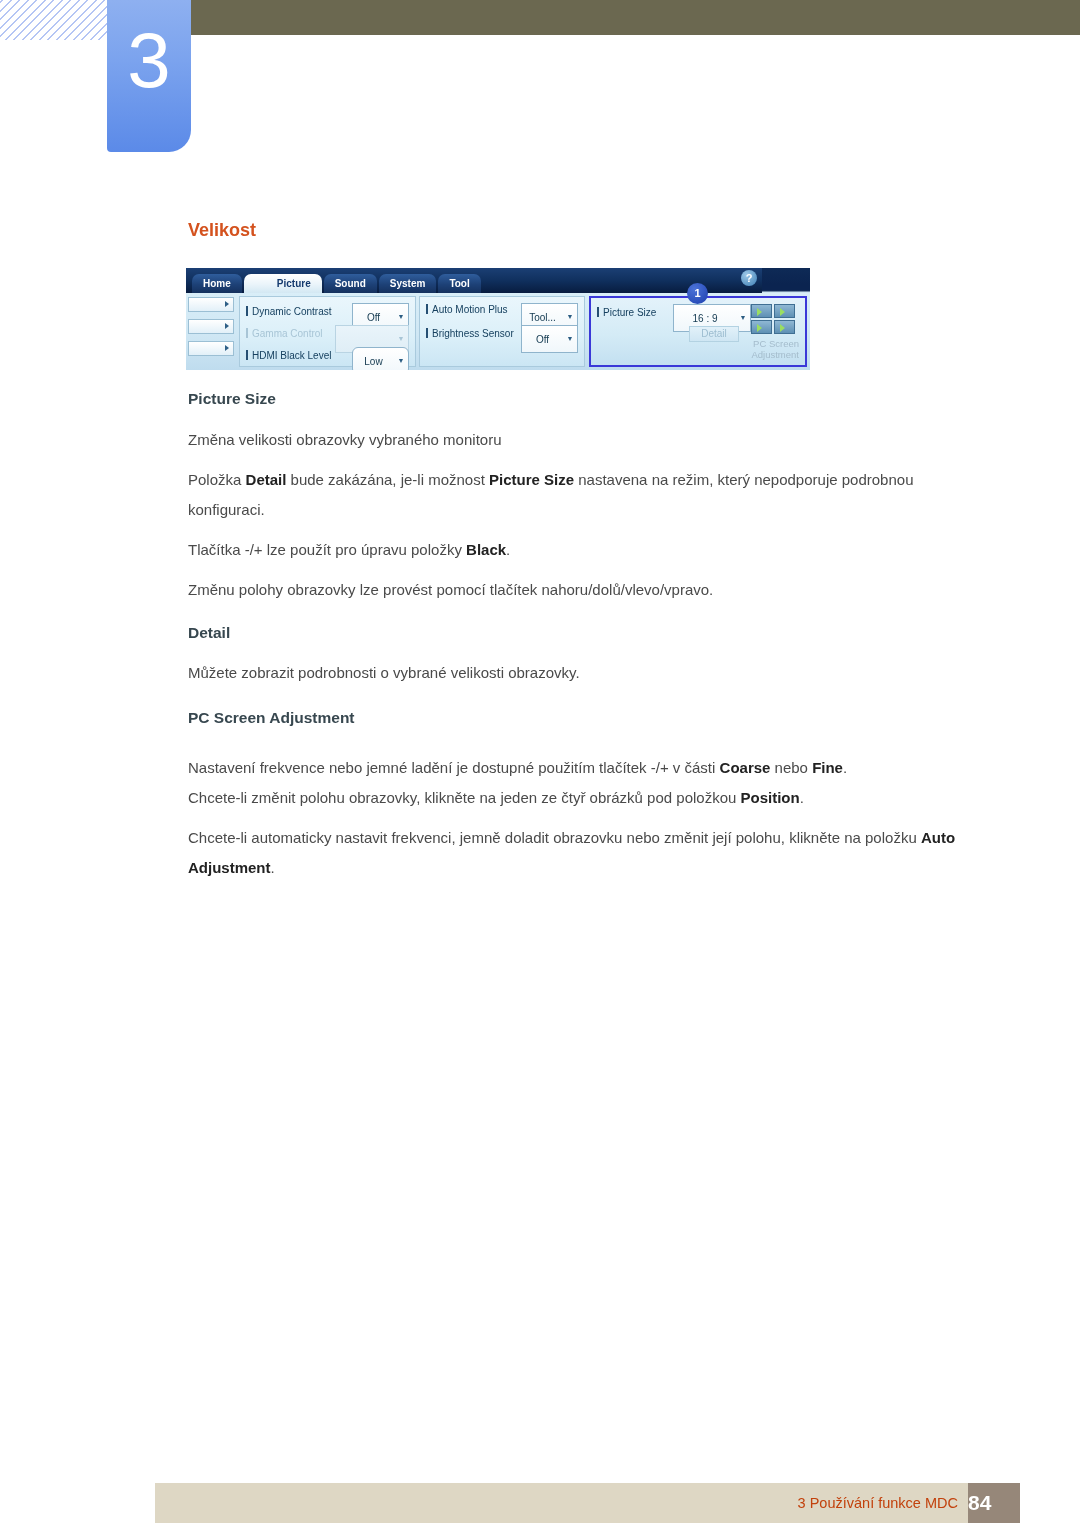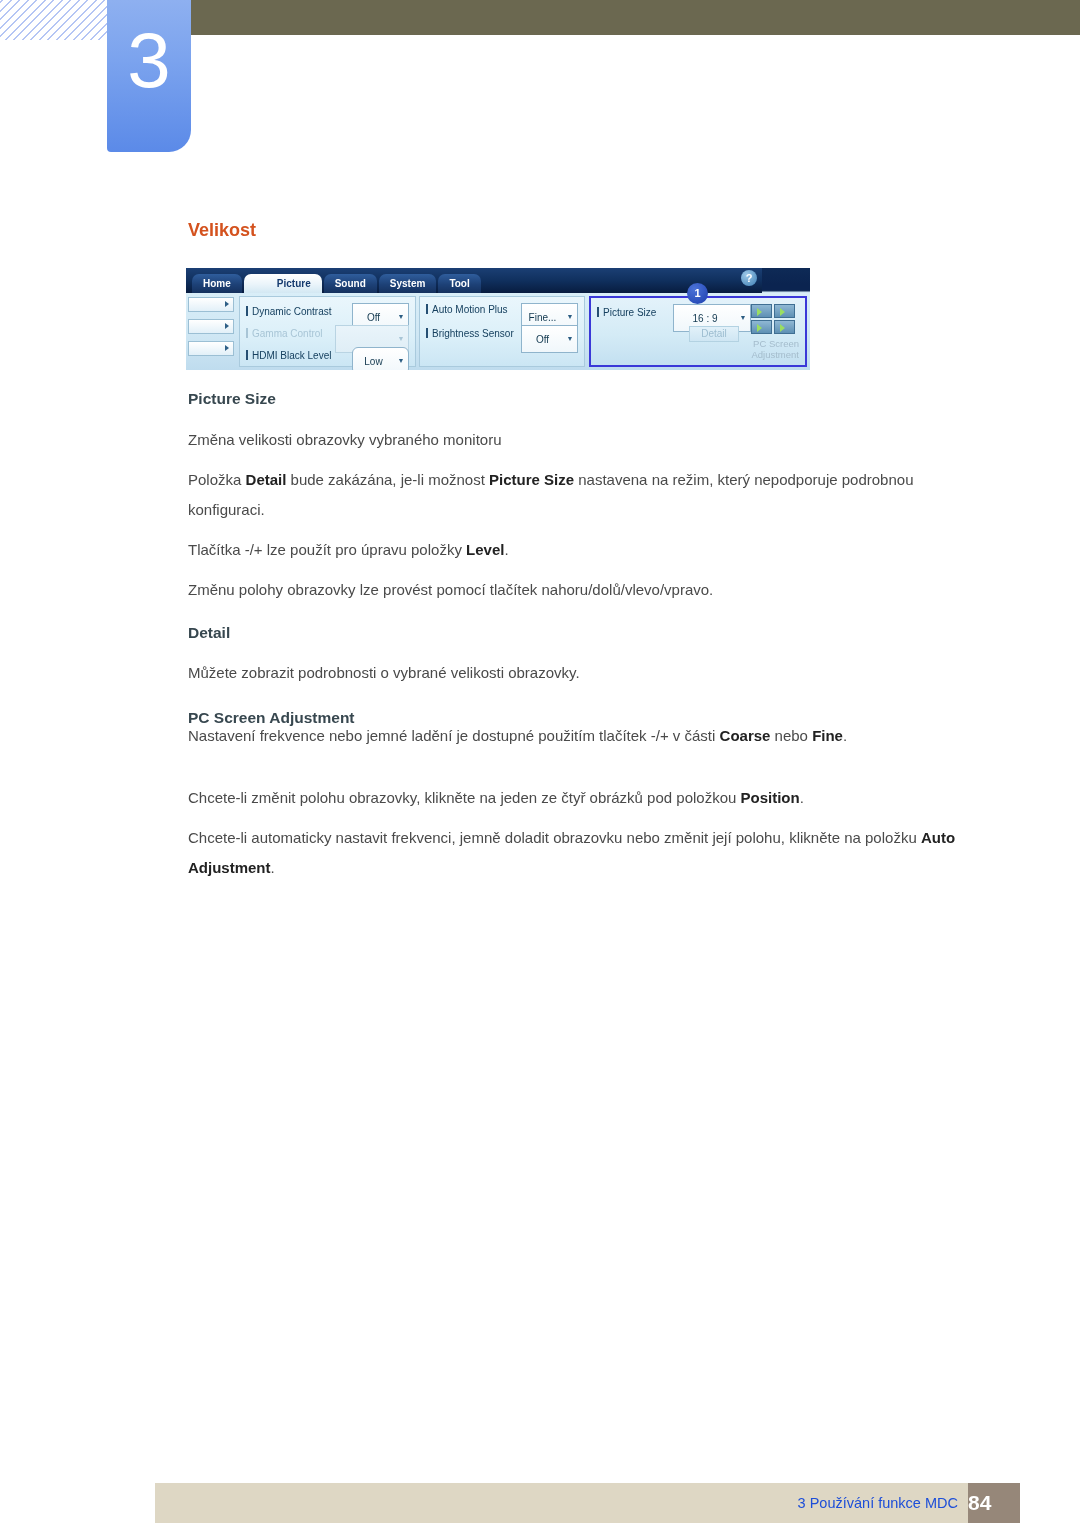--- a/index.html
+++ b/index.html
@@ -418,7 +418,7 @@
           <span class="lbl">Auto Motion Plus</span>
         </div>
         <div class="combo" style="left:101px; top:6px; width:57px;">
-          <span class="cv">Fine...</span>
+          <span class="cv">Tool...</span>
           <span class="carr">▼</span>
         </div>
 

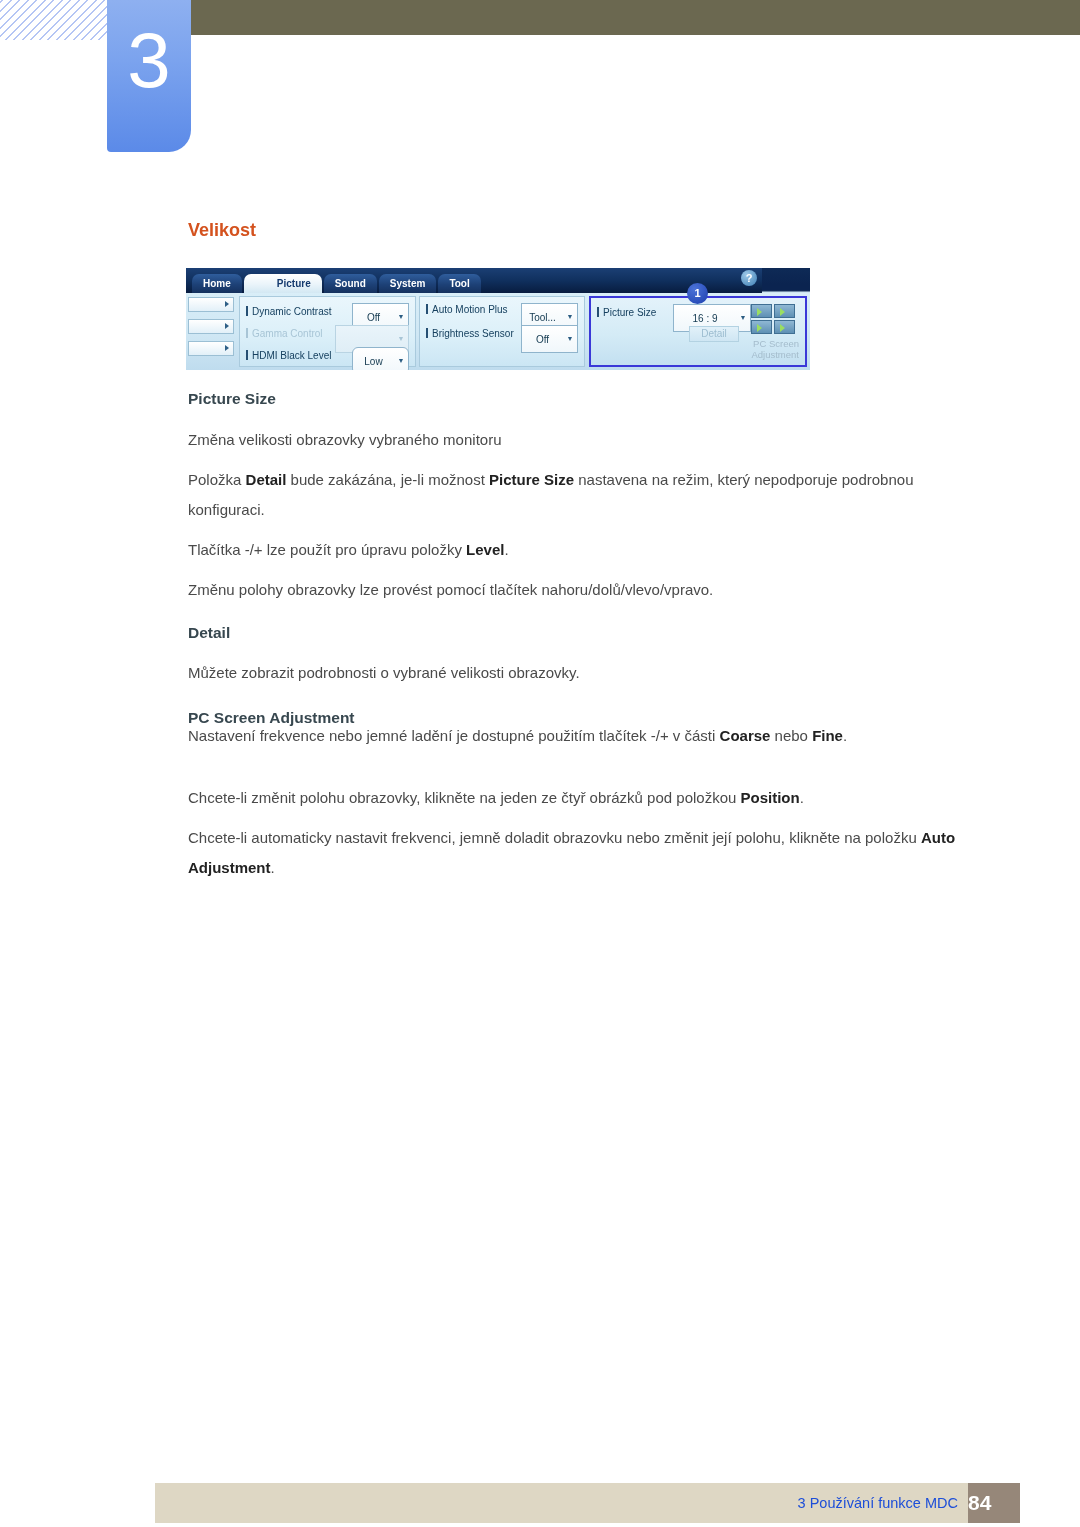--- a/index.html
+++ b/index.html
@@ -462,7 +462,7 @@
   <div class="sub-head" style="top:230px;">Picture Size</div>
   <div class="para" style="top:265px;">Změna velikosti obrazovky vybraného monitoru</div>
   <div class="para" style="top:305px;">Položka <b>Detail</b> bude zakázána, je-li možnost <b>Picture Size</b> nastavena na režim, který nepodporuje podrobnou konfiguraci.</div>
-  <div class="para" style="top:375px;">Tlačítka -/+ lze použít pro úpravu položky <b>Level</b>.</div>
+  <div class="para" style="top:375px;">Tlačítka -/+ lze použít pro úpravu položky <b>Black</b>.</div>
   <div class="para" style="top:415px;">Změnu polohy obrazovky lze provést pomocí tlačítek nahoru/dolů/vlevo/vpravo.</div>
 
   <div class="sub-head" style="top:464px;">Detail</div>

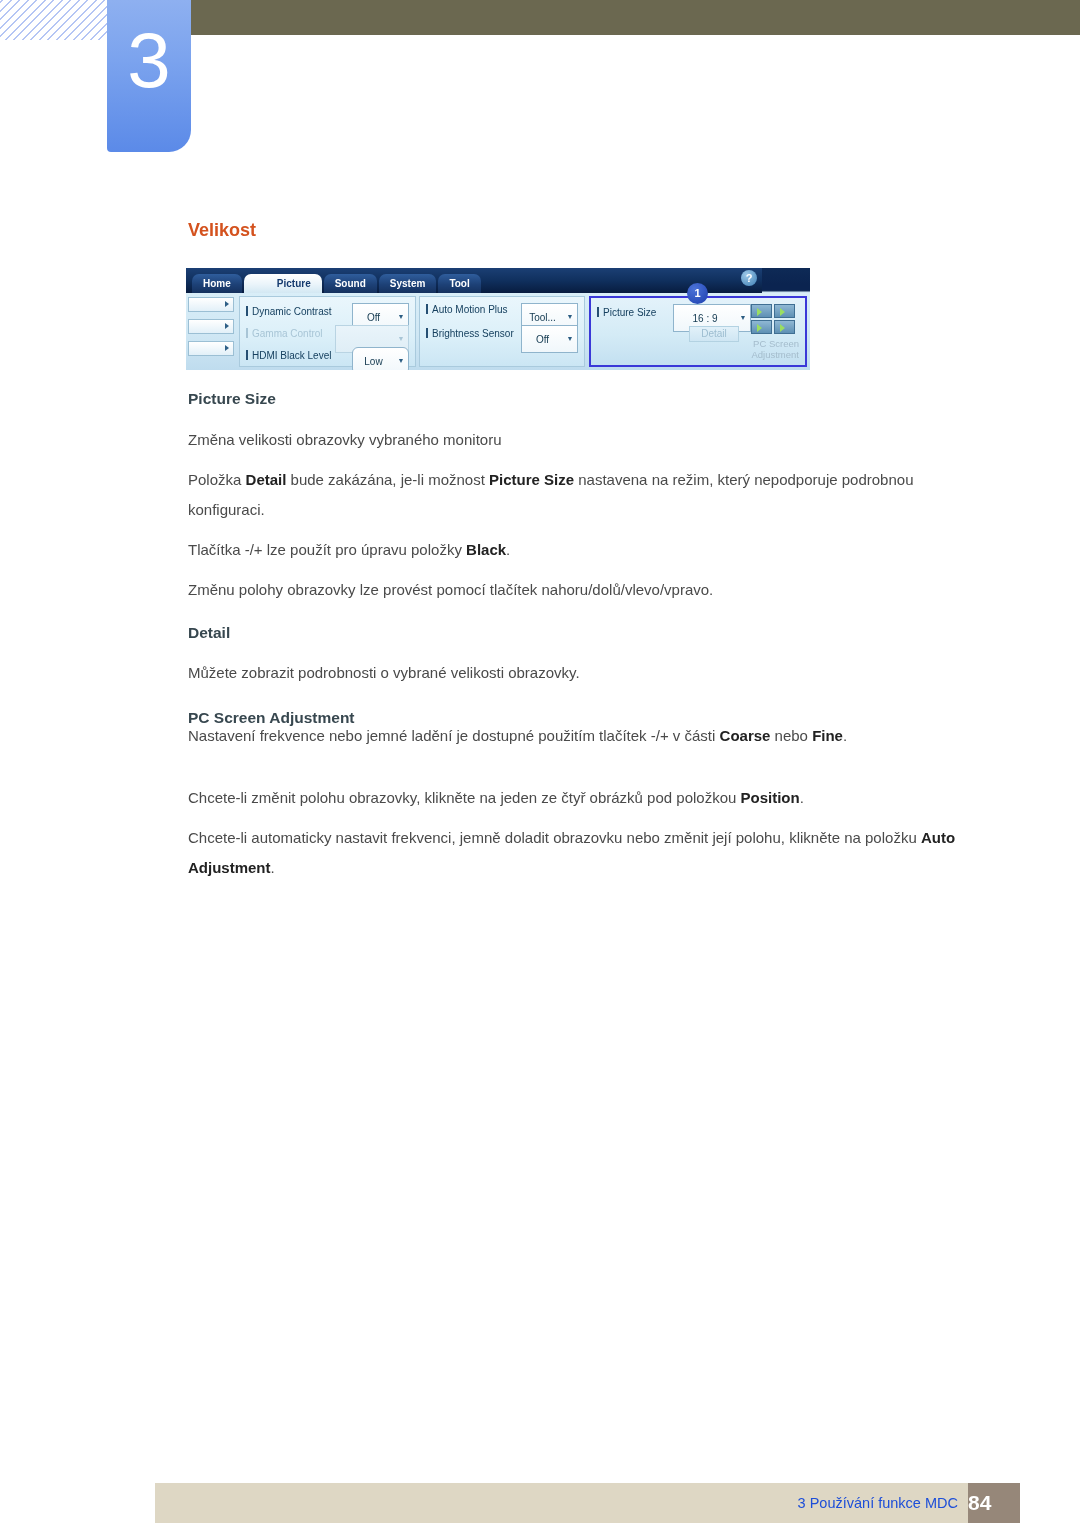--- a/index.html
+++ b/index.html
@@ -469,7 +469,7 @@
   <div class="para" style="top:498px;">Můžete zobrazit podrobnosti o vybrané velikosti obrazovky.</div>
 
   <div class="sub-head" style="top:549px;">PC Screen Adjustment</div>
-  <div class="para" style="top:561px;">Nastavení frekvence nebo jemné ladění je dostupné použitím tlačítek -/+ v části <b>Coarse</b> nebo <b>Fine</b>.</div>
+  <div class="para" style="top:593px;">Nastavení frekvence nebo jemné ladění je dostupné použitím tlačítek -/+ v části <b>Coarse</b> nebo <b>Fine</b>.</div>
   <div class="para" style="top:623px;">Chcete-li změnit polohu obrazovky, klikněte na jeden ze čtyř obrázků pod položkou <b>Position</b>.</div>
   <div class="para" style="top:663px;">Chcete-li automaticky nastavit frekvenci, jemně doladit obrazovku nebo změnit její polohu, klikněte na položku <b>Auto Adjustment</b>.</div>
 

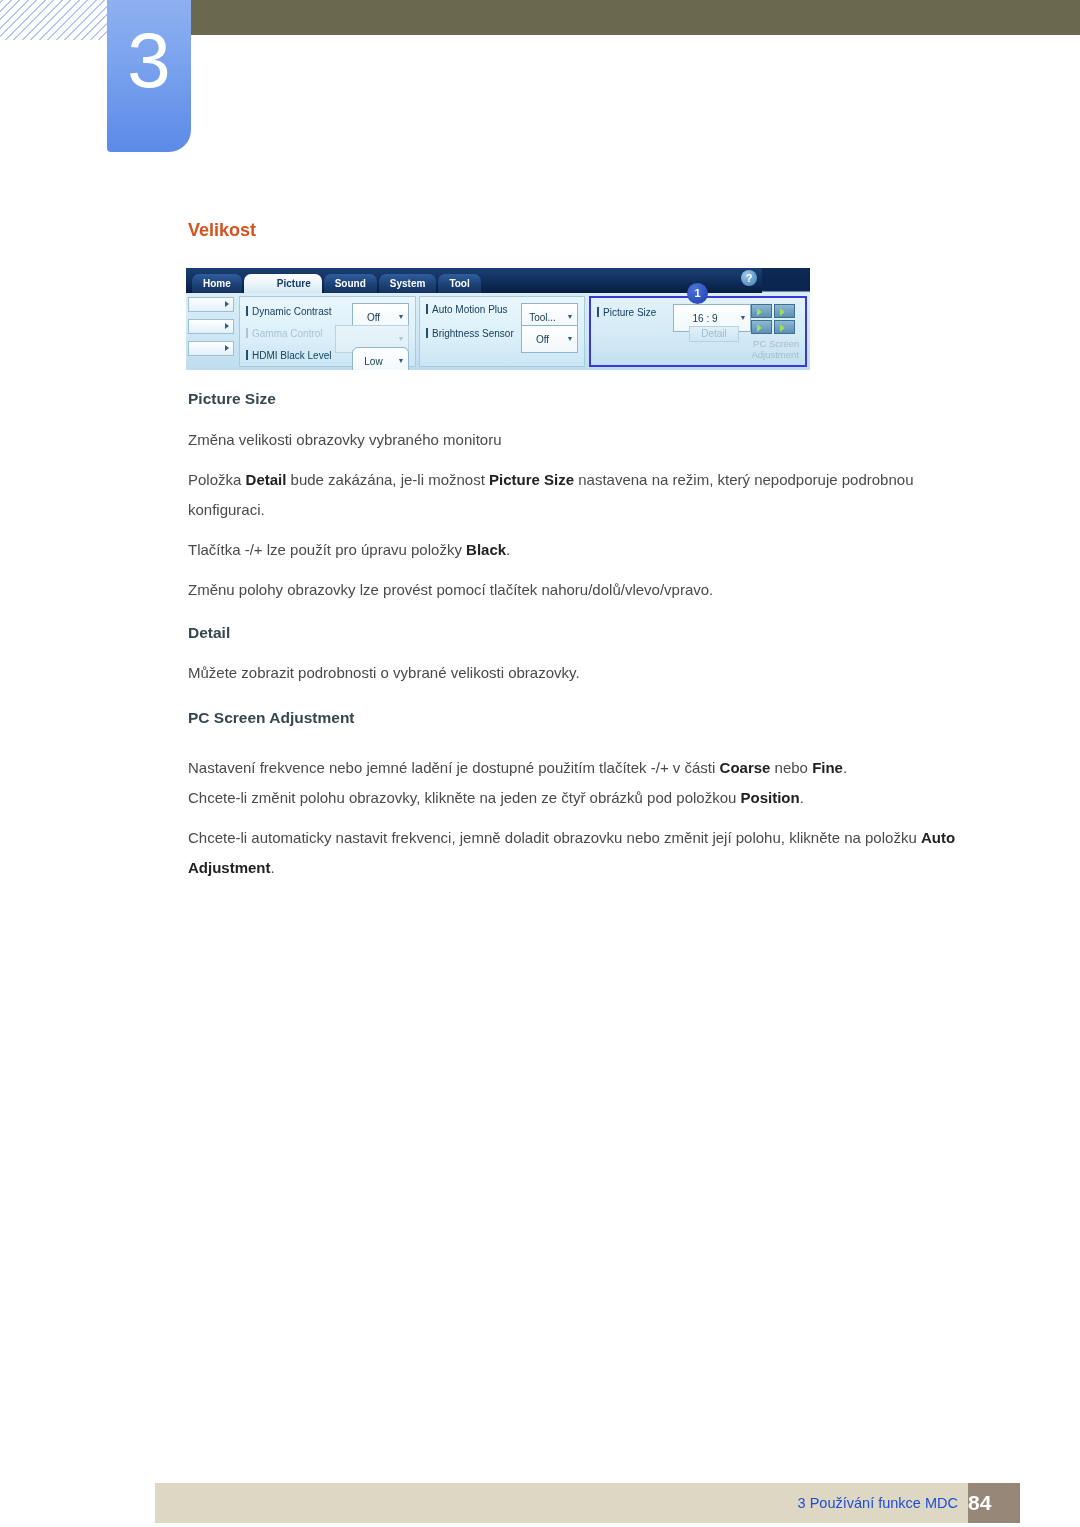--- a/index.html
+++ b/index.html
@@ -325,7 +325,7 @@
     height: 32px;
     line-height: 40px;
     font-size: 14.5px;
-    color: #1d4ed8;
+    color: #c2410c;
     white-space: nowrap;
     text-align: right;
   }

